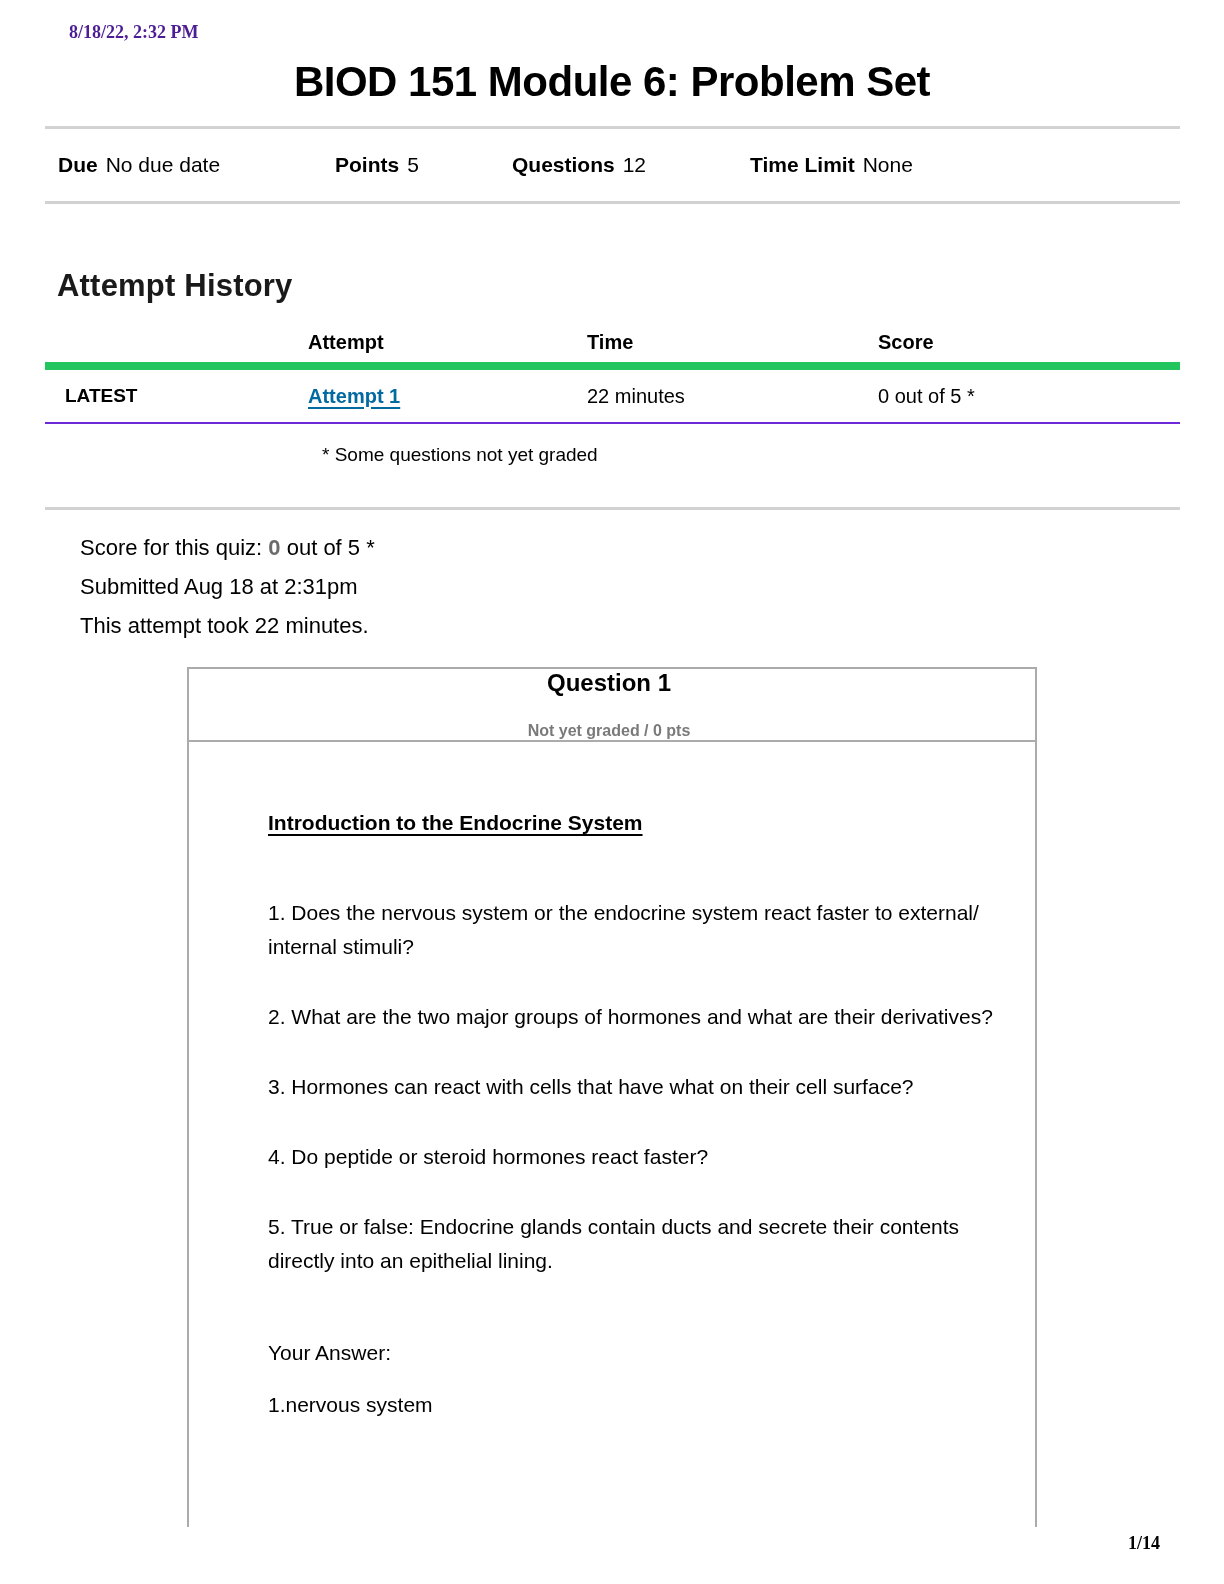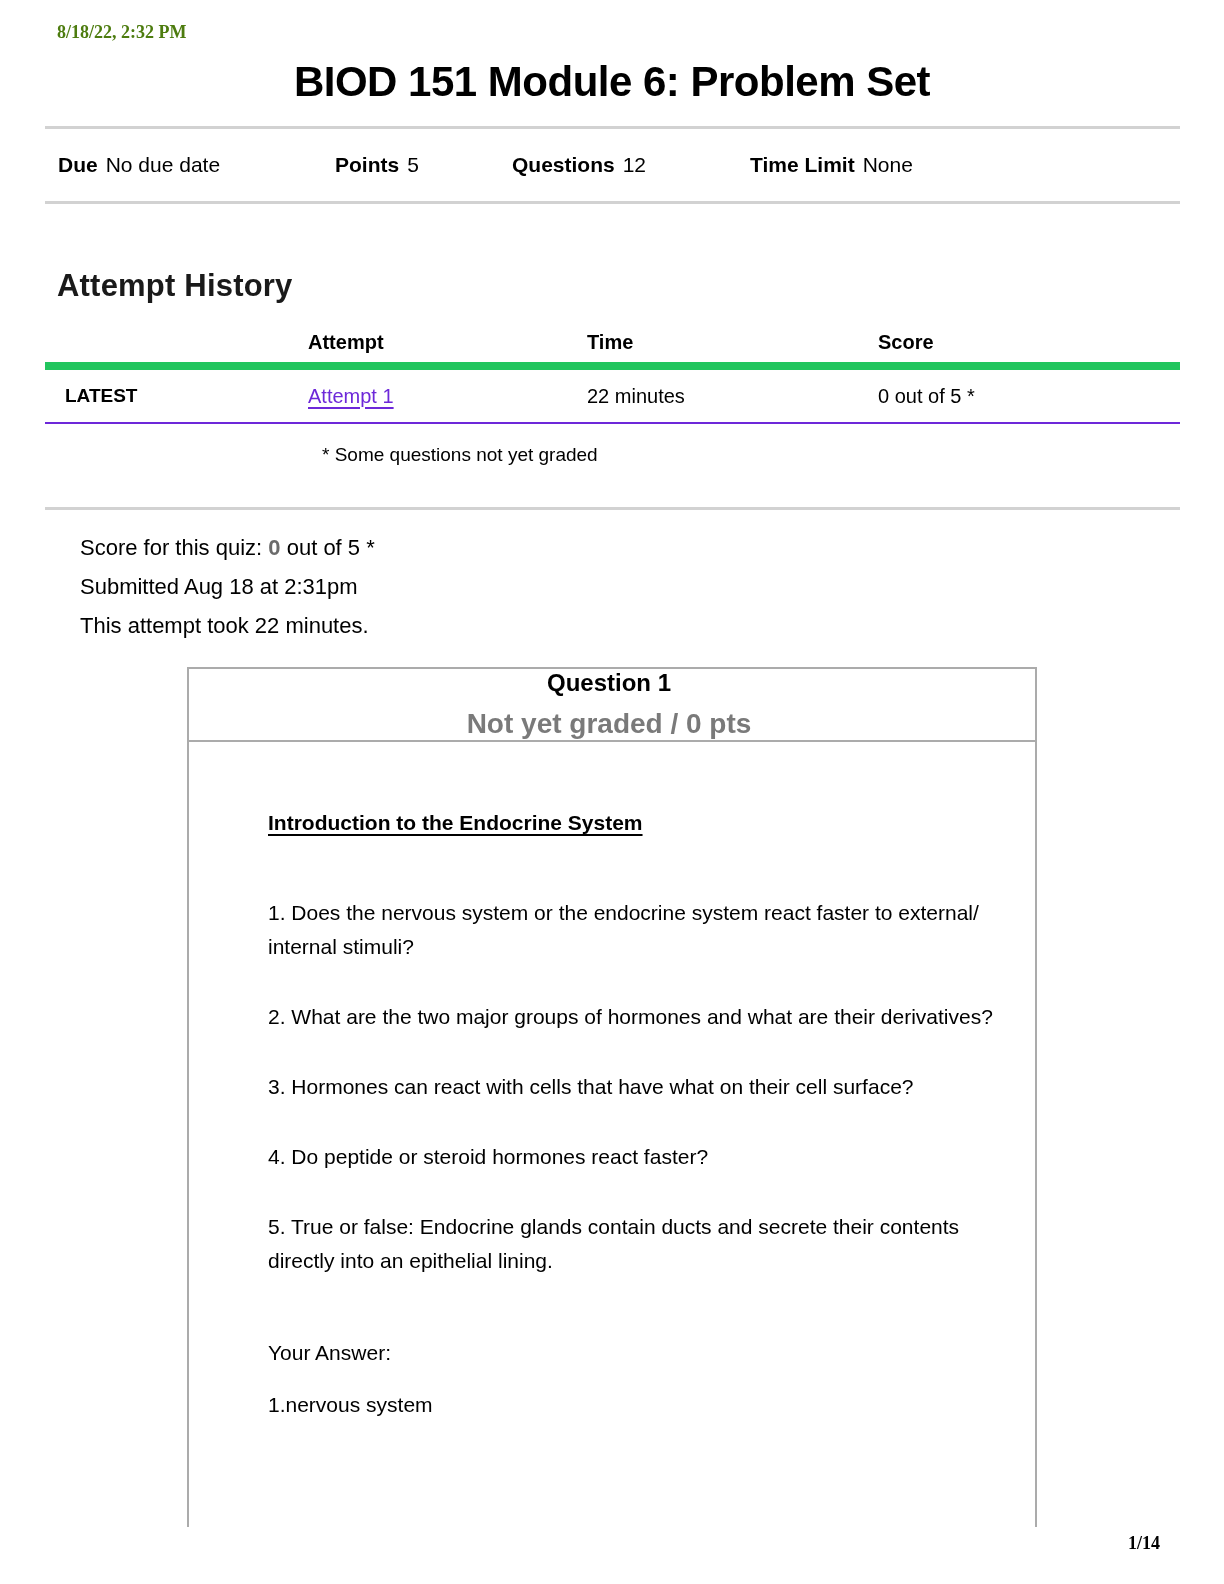--- a/index.html
+++ b/index.html
@@ -13,9 +13,9 @@
   }
   
   .print-datetime{
-    position:absolute;top:22px;left:57px;
+    position:absolute;top:22px;left:69px;
     font-family:"Liberation Serif",serif;
-    font-size:18px;font-weight:600;color:#4d7c0f;
+    font-size:18px;font-weight:600;color:#4c1d95;
   }
   .print-page-num{
     position:absolute;bottom:30px;right:64px;

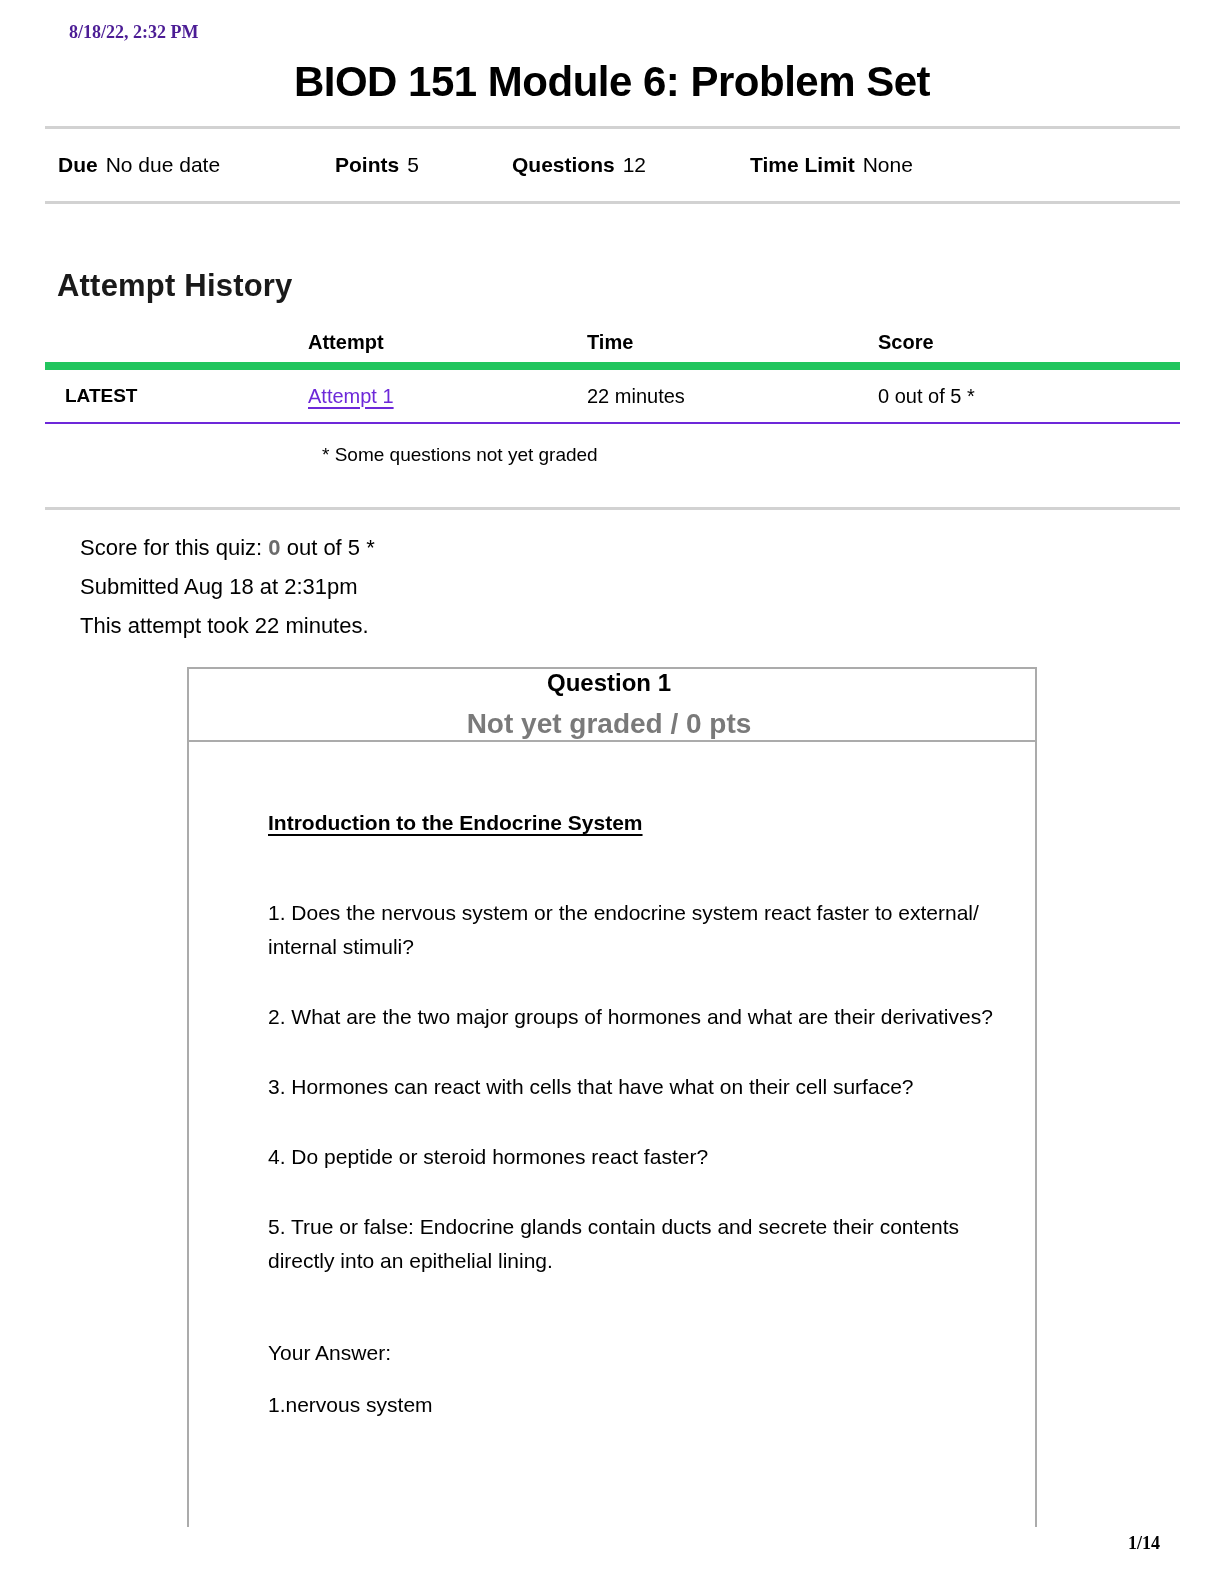--- a/index.html
+++ b/index.html
@@ -64,7 +64,7 @@
   .ah-head .cell{font-weight:bold;}
   .latest-label{font-weight:bold;font-size:19px;}
   .attempt-link{
-    color:#6d28d9;font-weight:normal;
+    color:#0369a1;font-weight:bold;
     text-decoration:underline;
     text-underline-offset:4px;
     cursor:pointer;

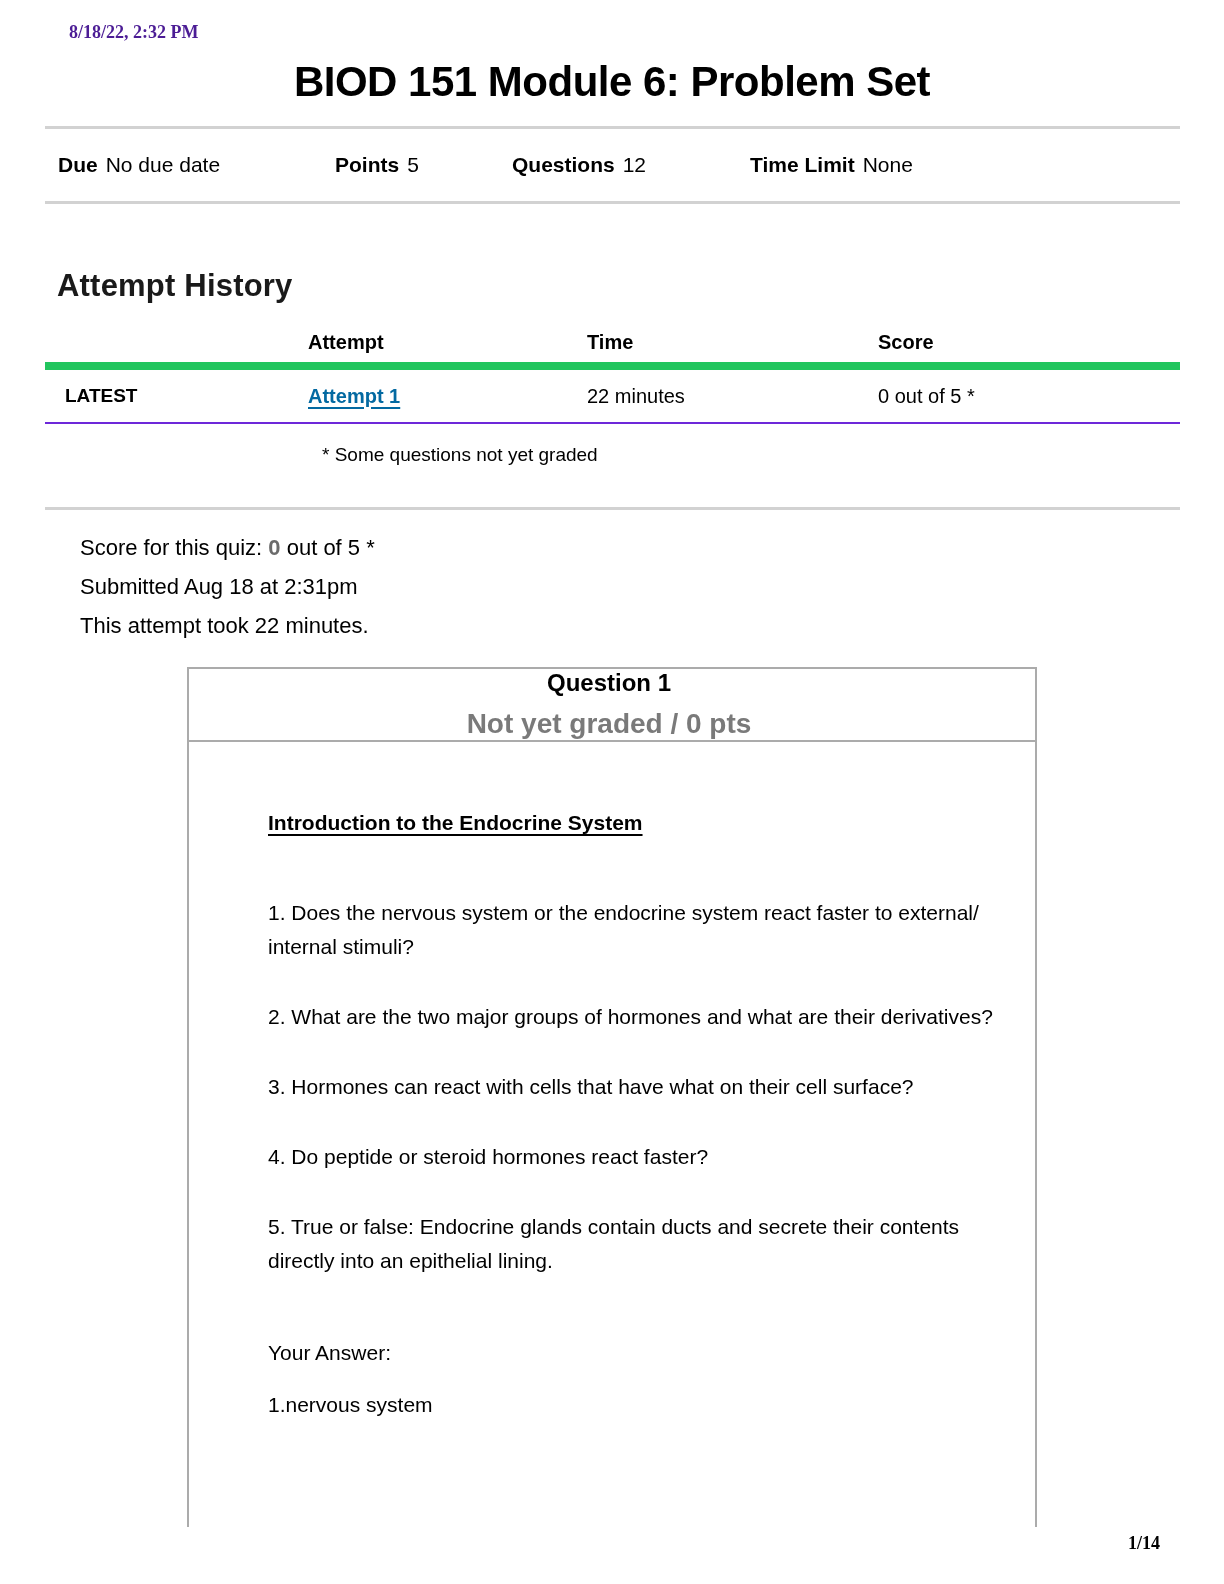--- a/index.html
+++ b/index.html
@@ -96,7 +96,7 @@
     flex-direction:column;
   }
   .q-title{font-size:24px;font-weight:bold;color:#000;}
-  .q-status{font-size:28px;font-weight:bold;color:#7a7a7a;}
+  .q-status{font-size:16px;font-weight:bold;color:#7a7a7a;}
   .q-body{
     padding:64px 32px 0 40px;
     font-size:21px;line-height:34px;margin-left:39px;

